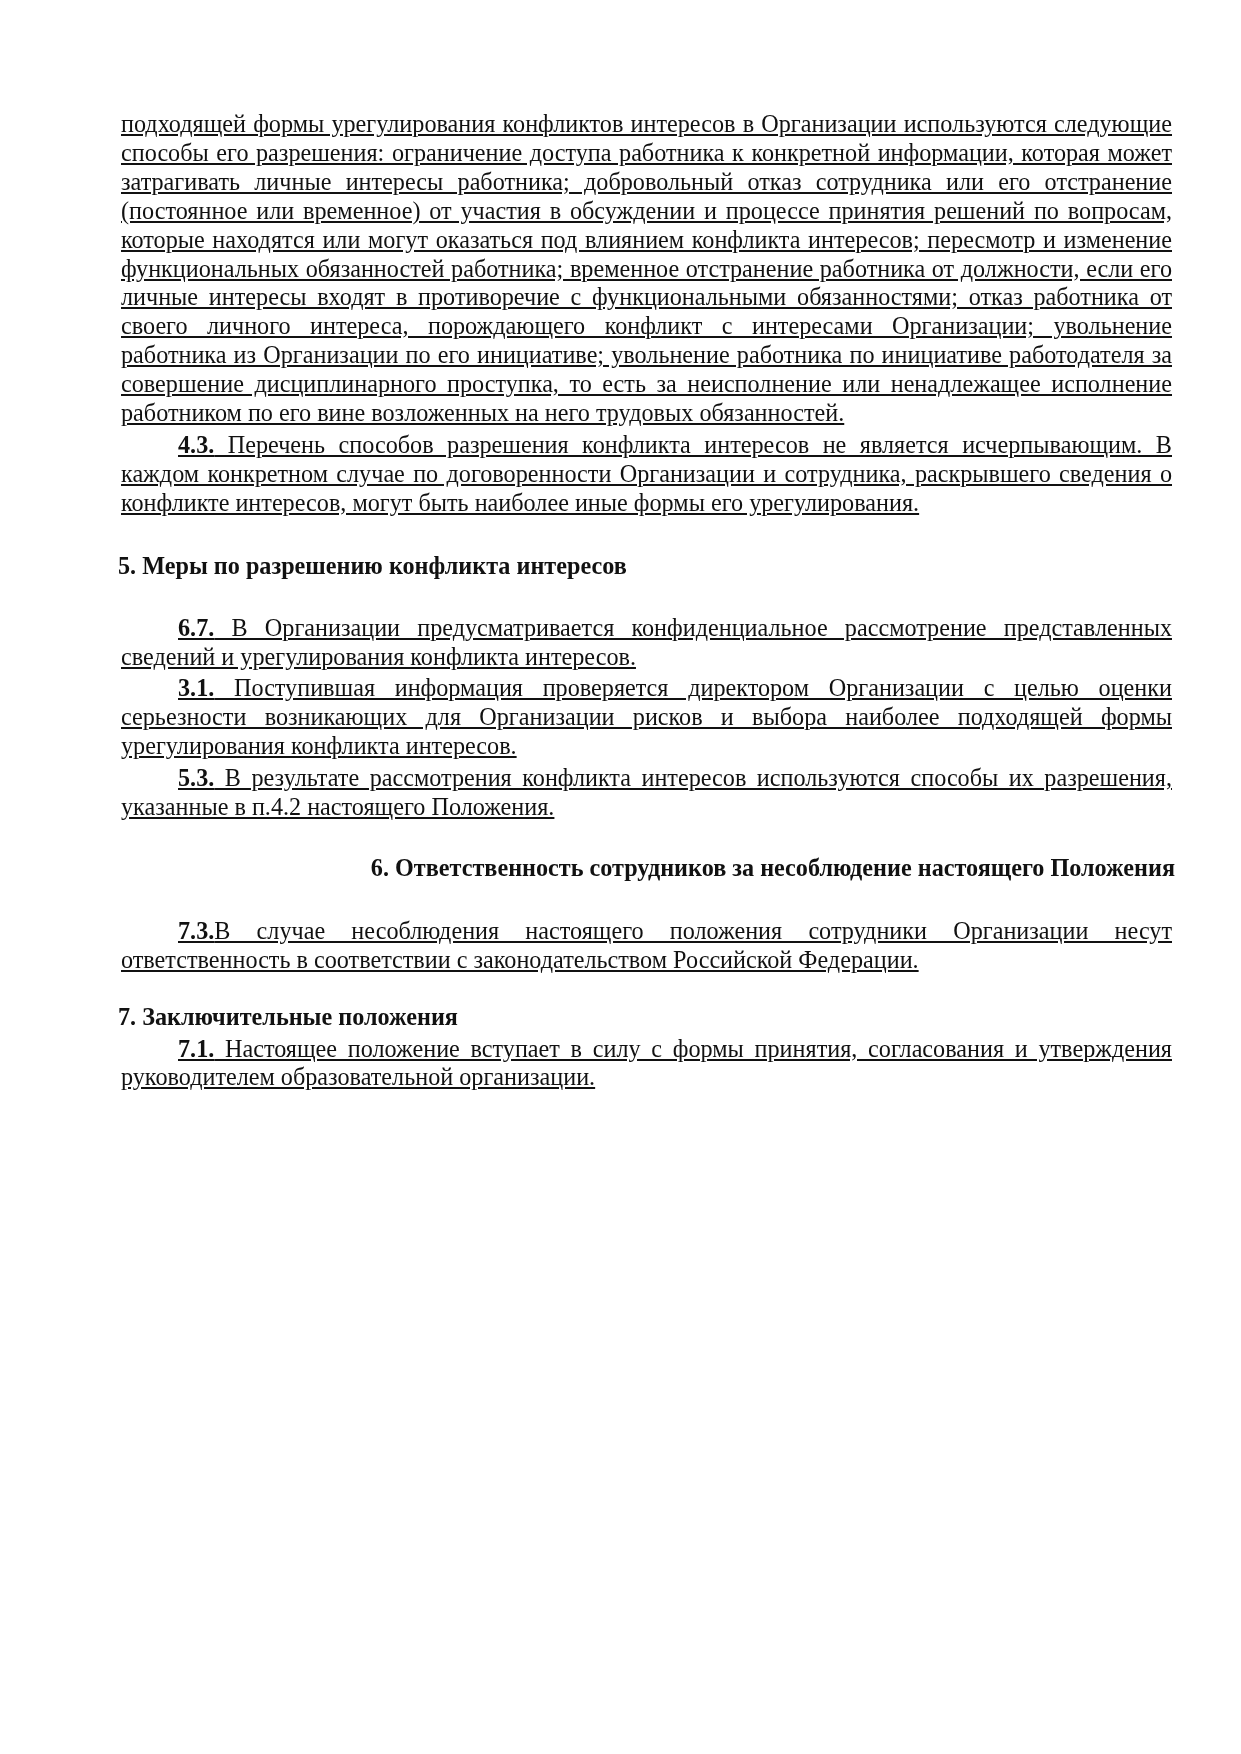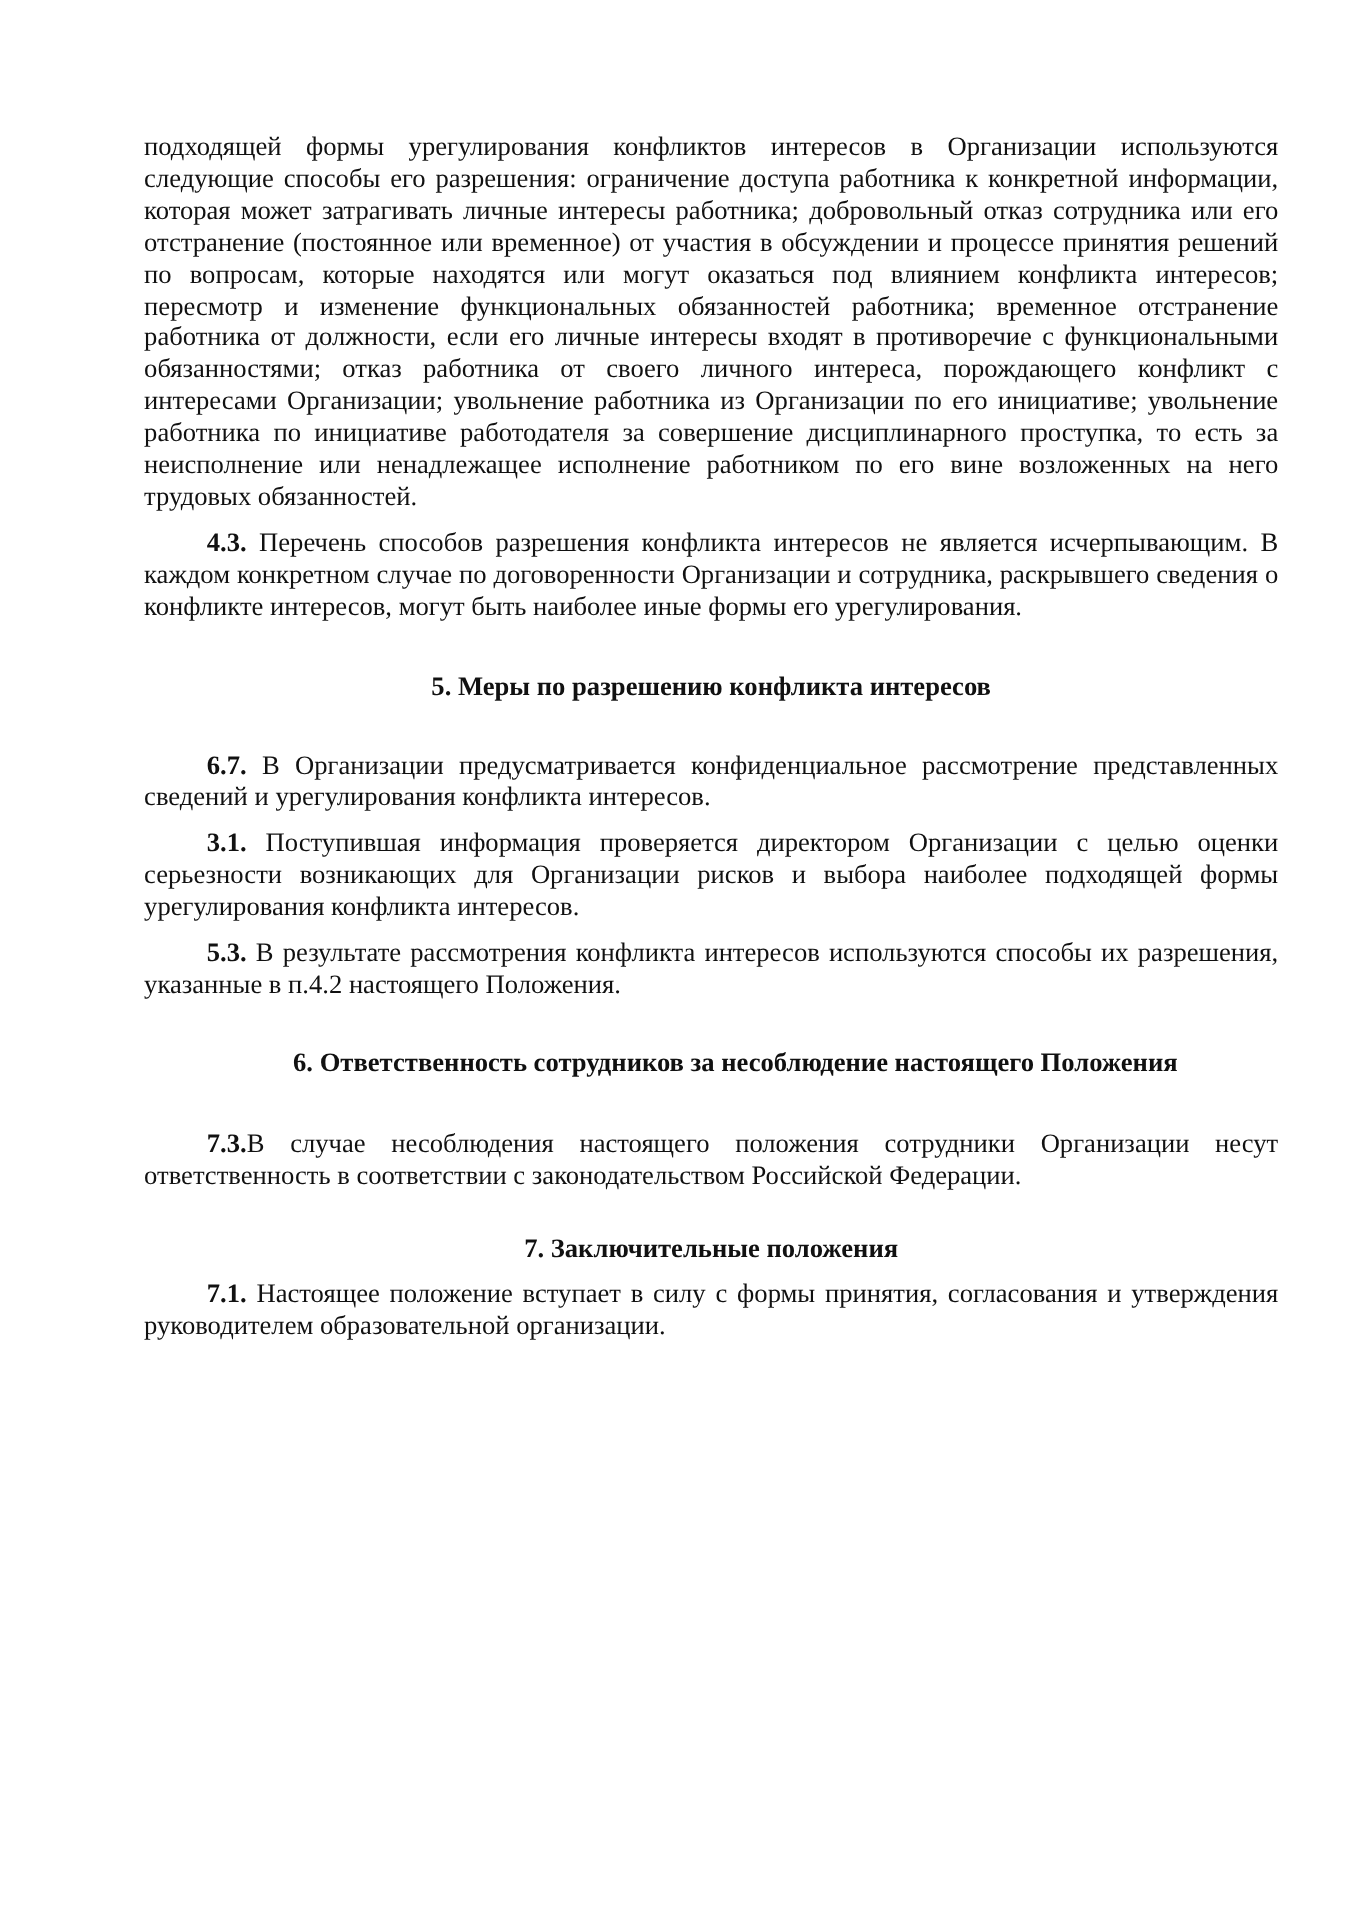--- a/index.html
+++ b/index.html
@@ -24,9 +24,10 @@
       color: #111111;
     }
     .para {
-      margin: 13px;
+      margin: 3px;
       text-align: justify;
       text-align-last: left;
+      text-decoration: underline;
     }
     .para.indent {
       text-indent: 57px;

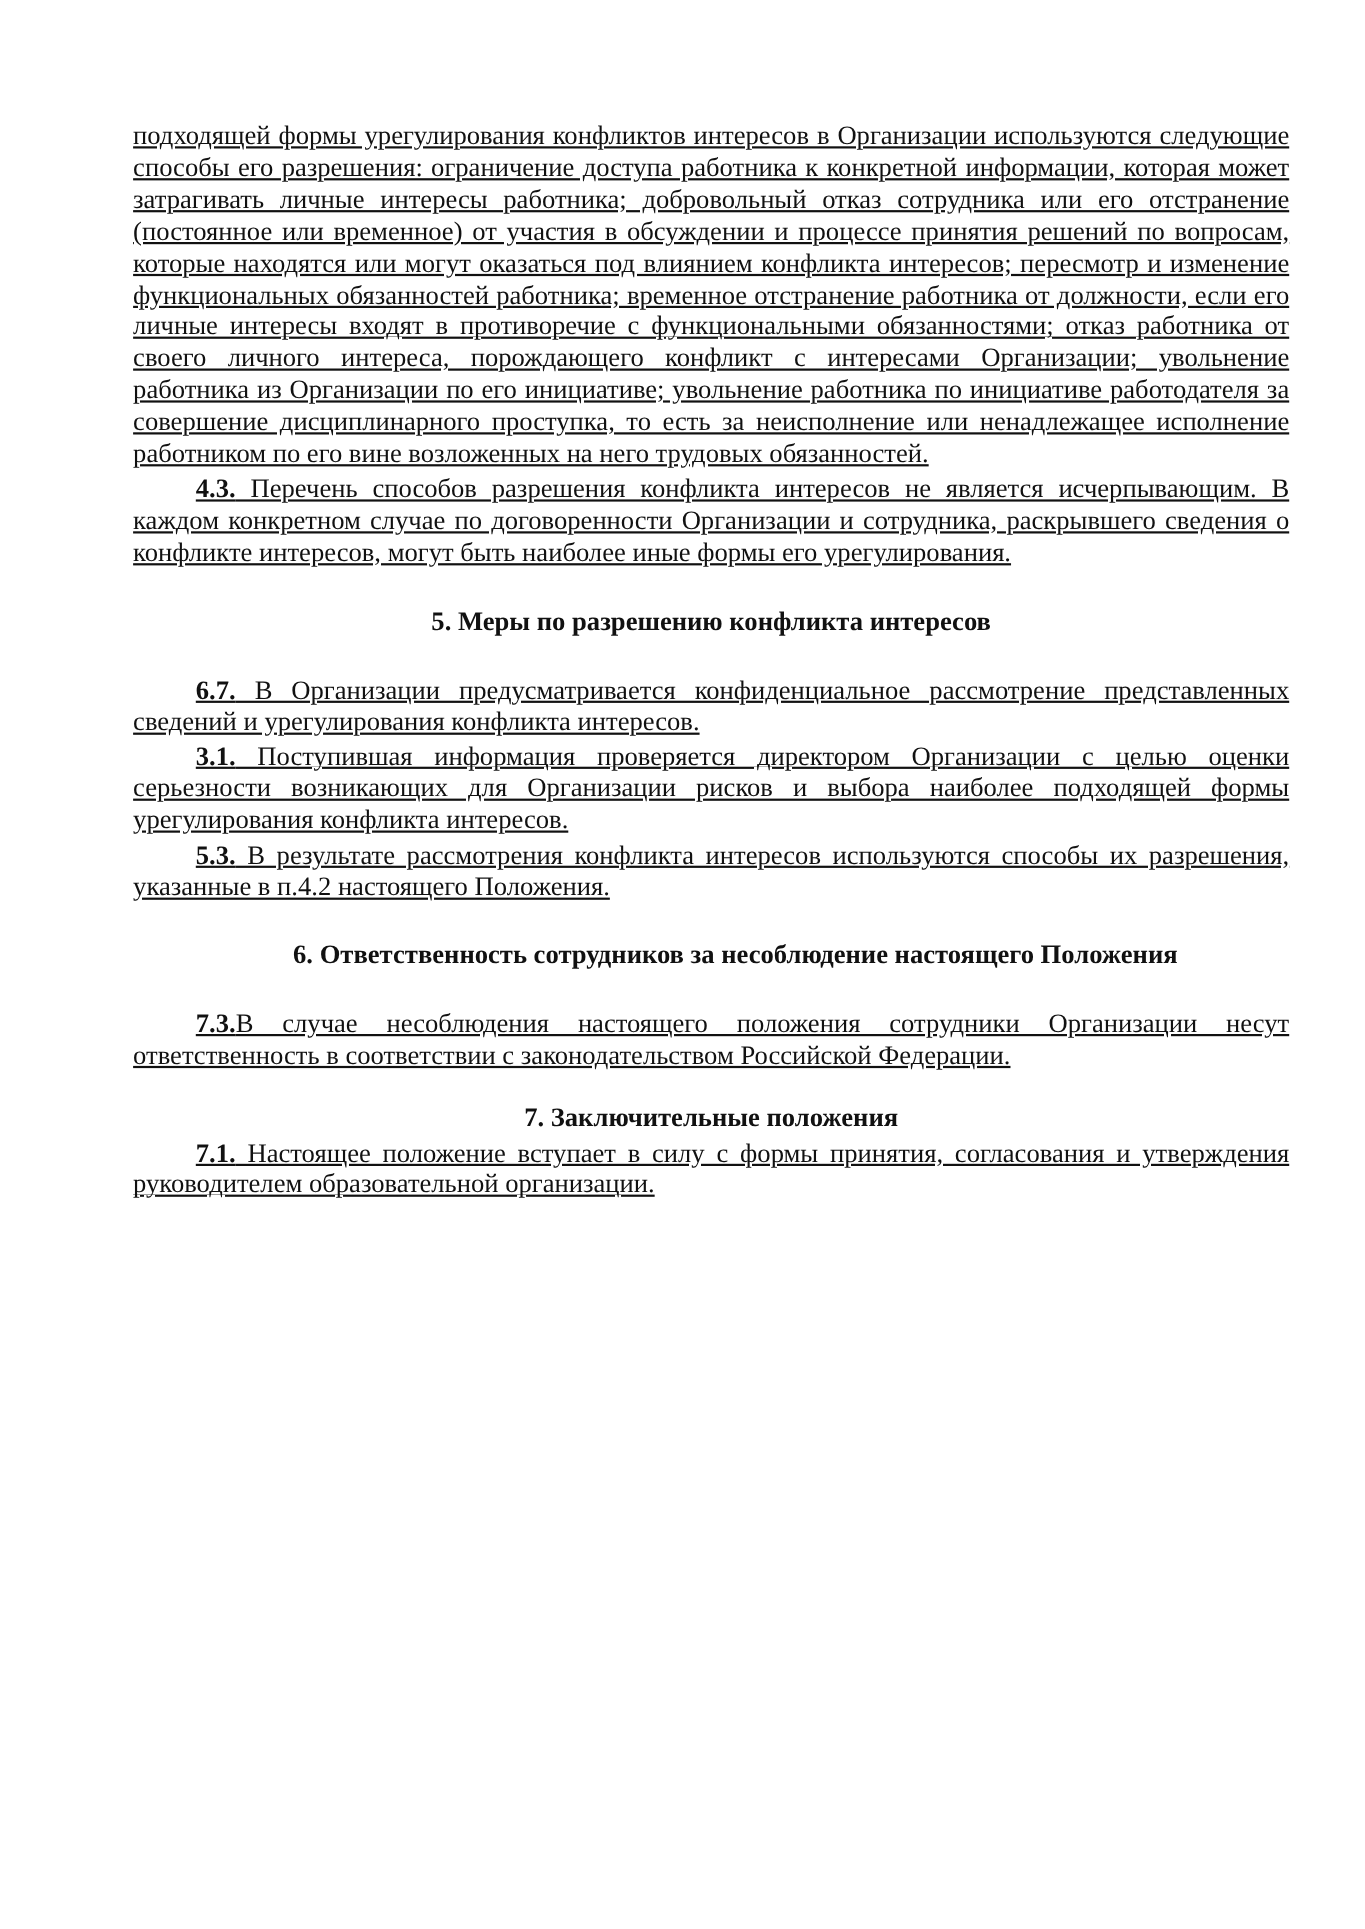--- a/index.html
+++ b/index.html
@@ -37,7 +37,6 @@
     }
     .heading {
       margin: 0;
-      text-align: center;
       font-weight: bold;
       font-size: 24.2px;
       line-height: 28.9px;

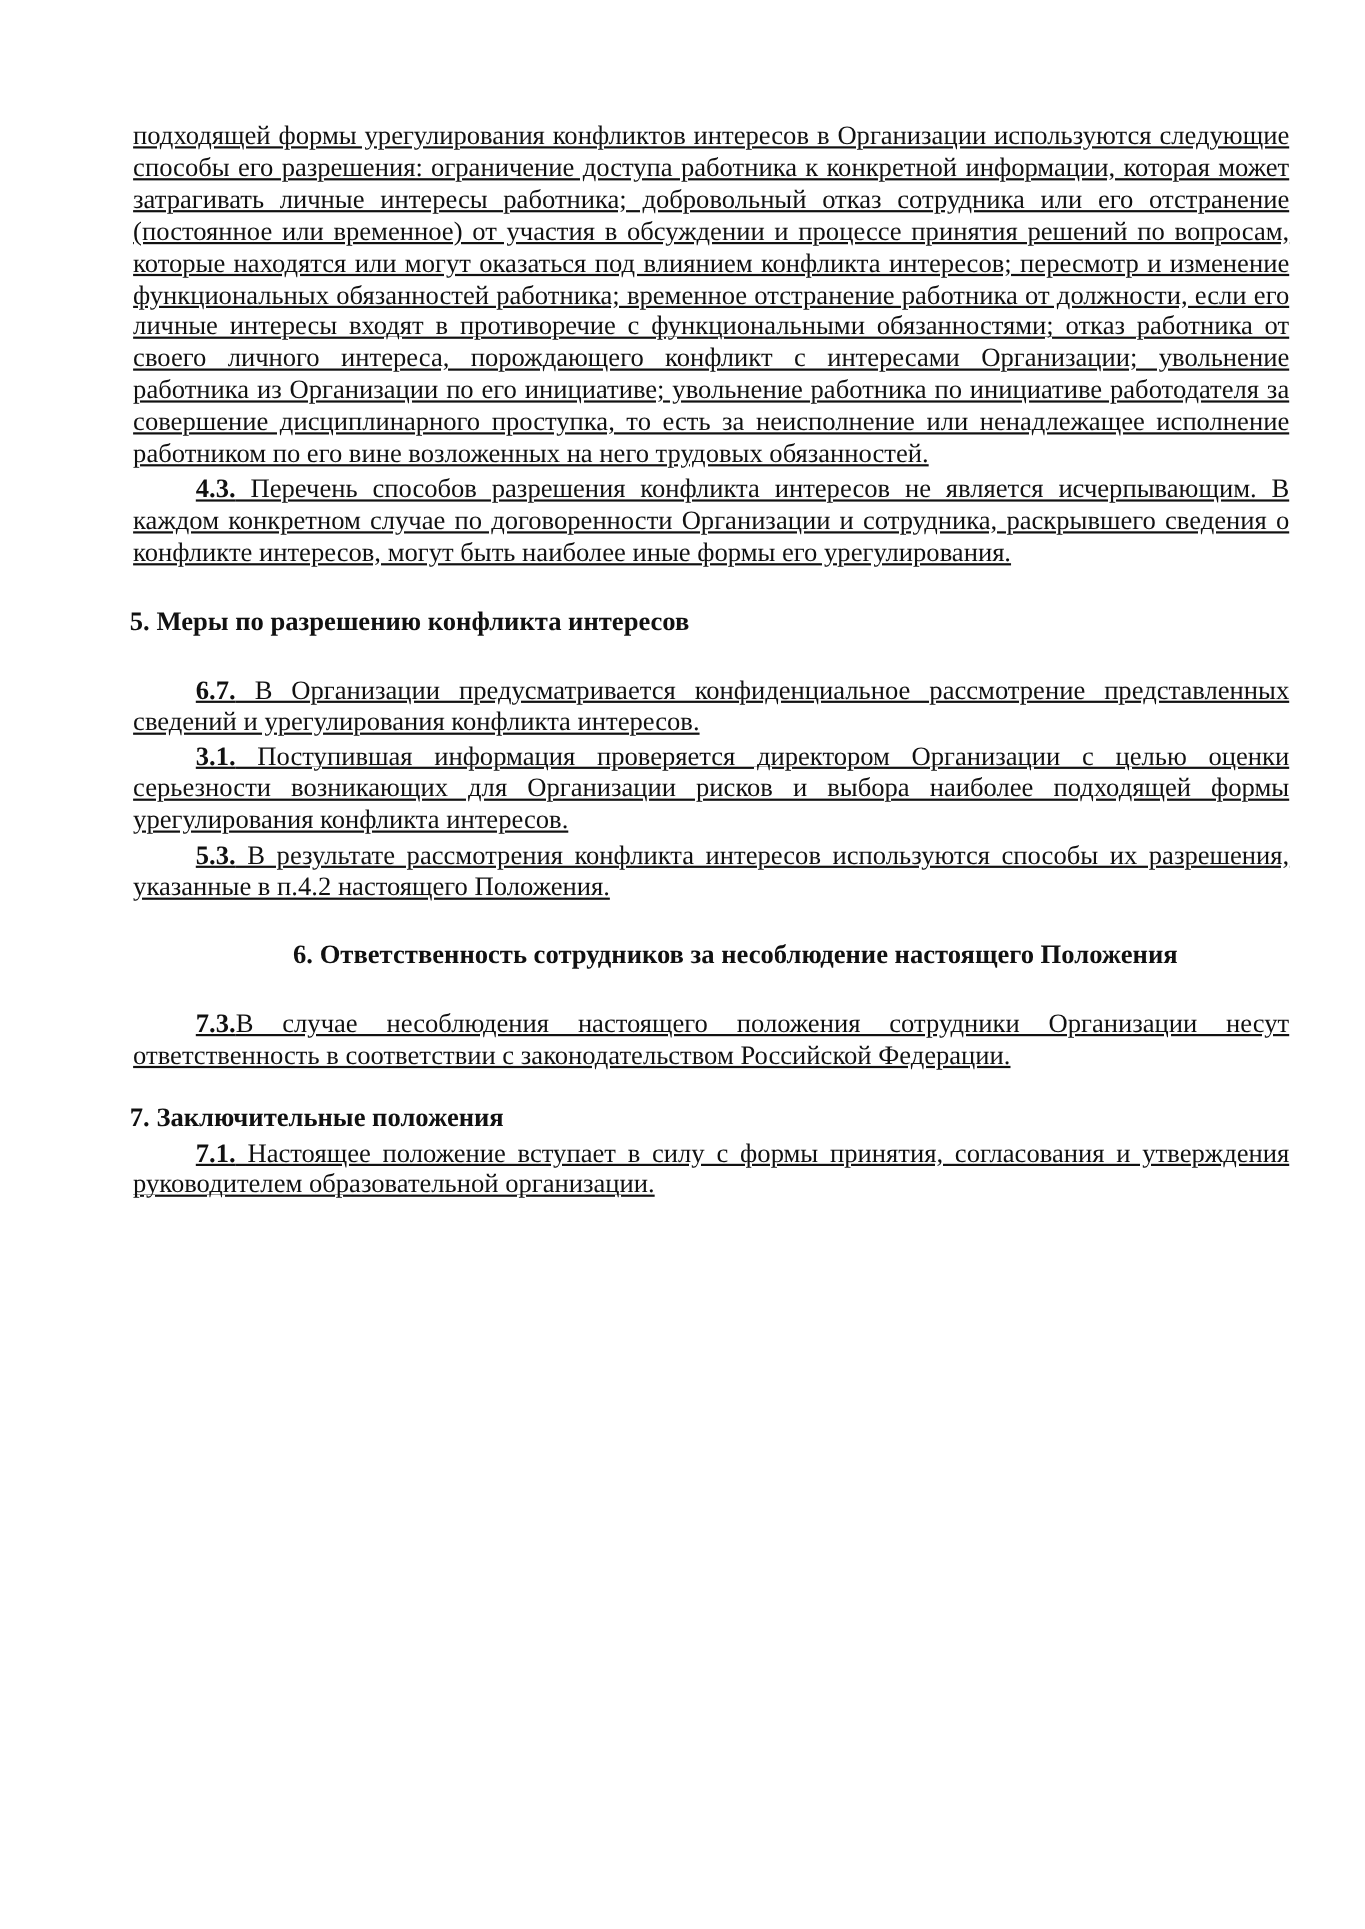--- a/index.html
+++ b/index.html
@@ -46,7 +46,7 @@
     .gap-before-h6 { height: 29px; }
     .gap-after-h6 { height: 31px; }
     .gap-before-h7 { height: 25px; }
-    .h6 { padding-left: 44px; text-align: center; }
+    .h6 { padding-left: 44px; text-align: right; }
   </style>
 </head>
 <body>

